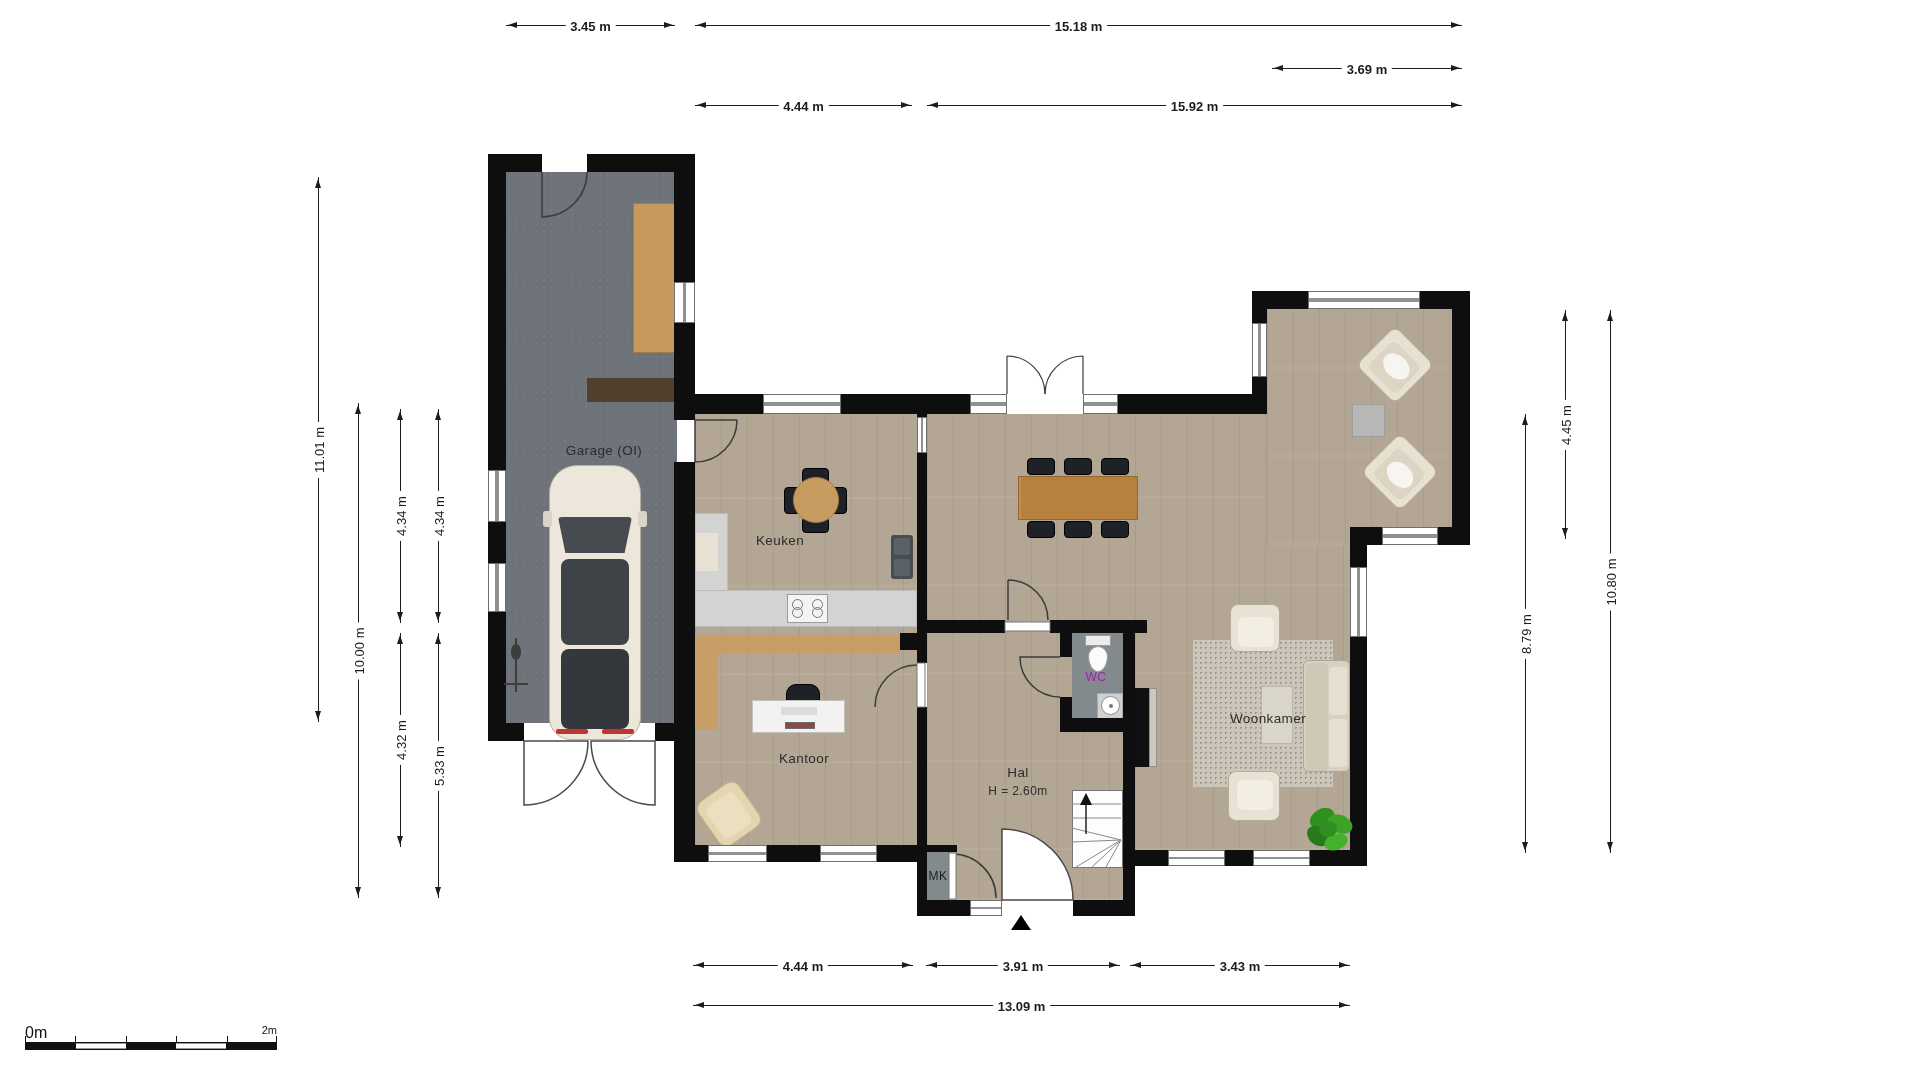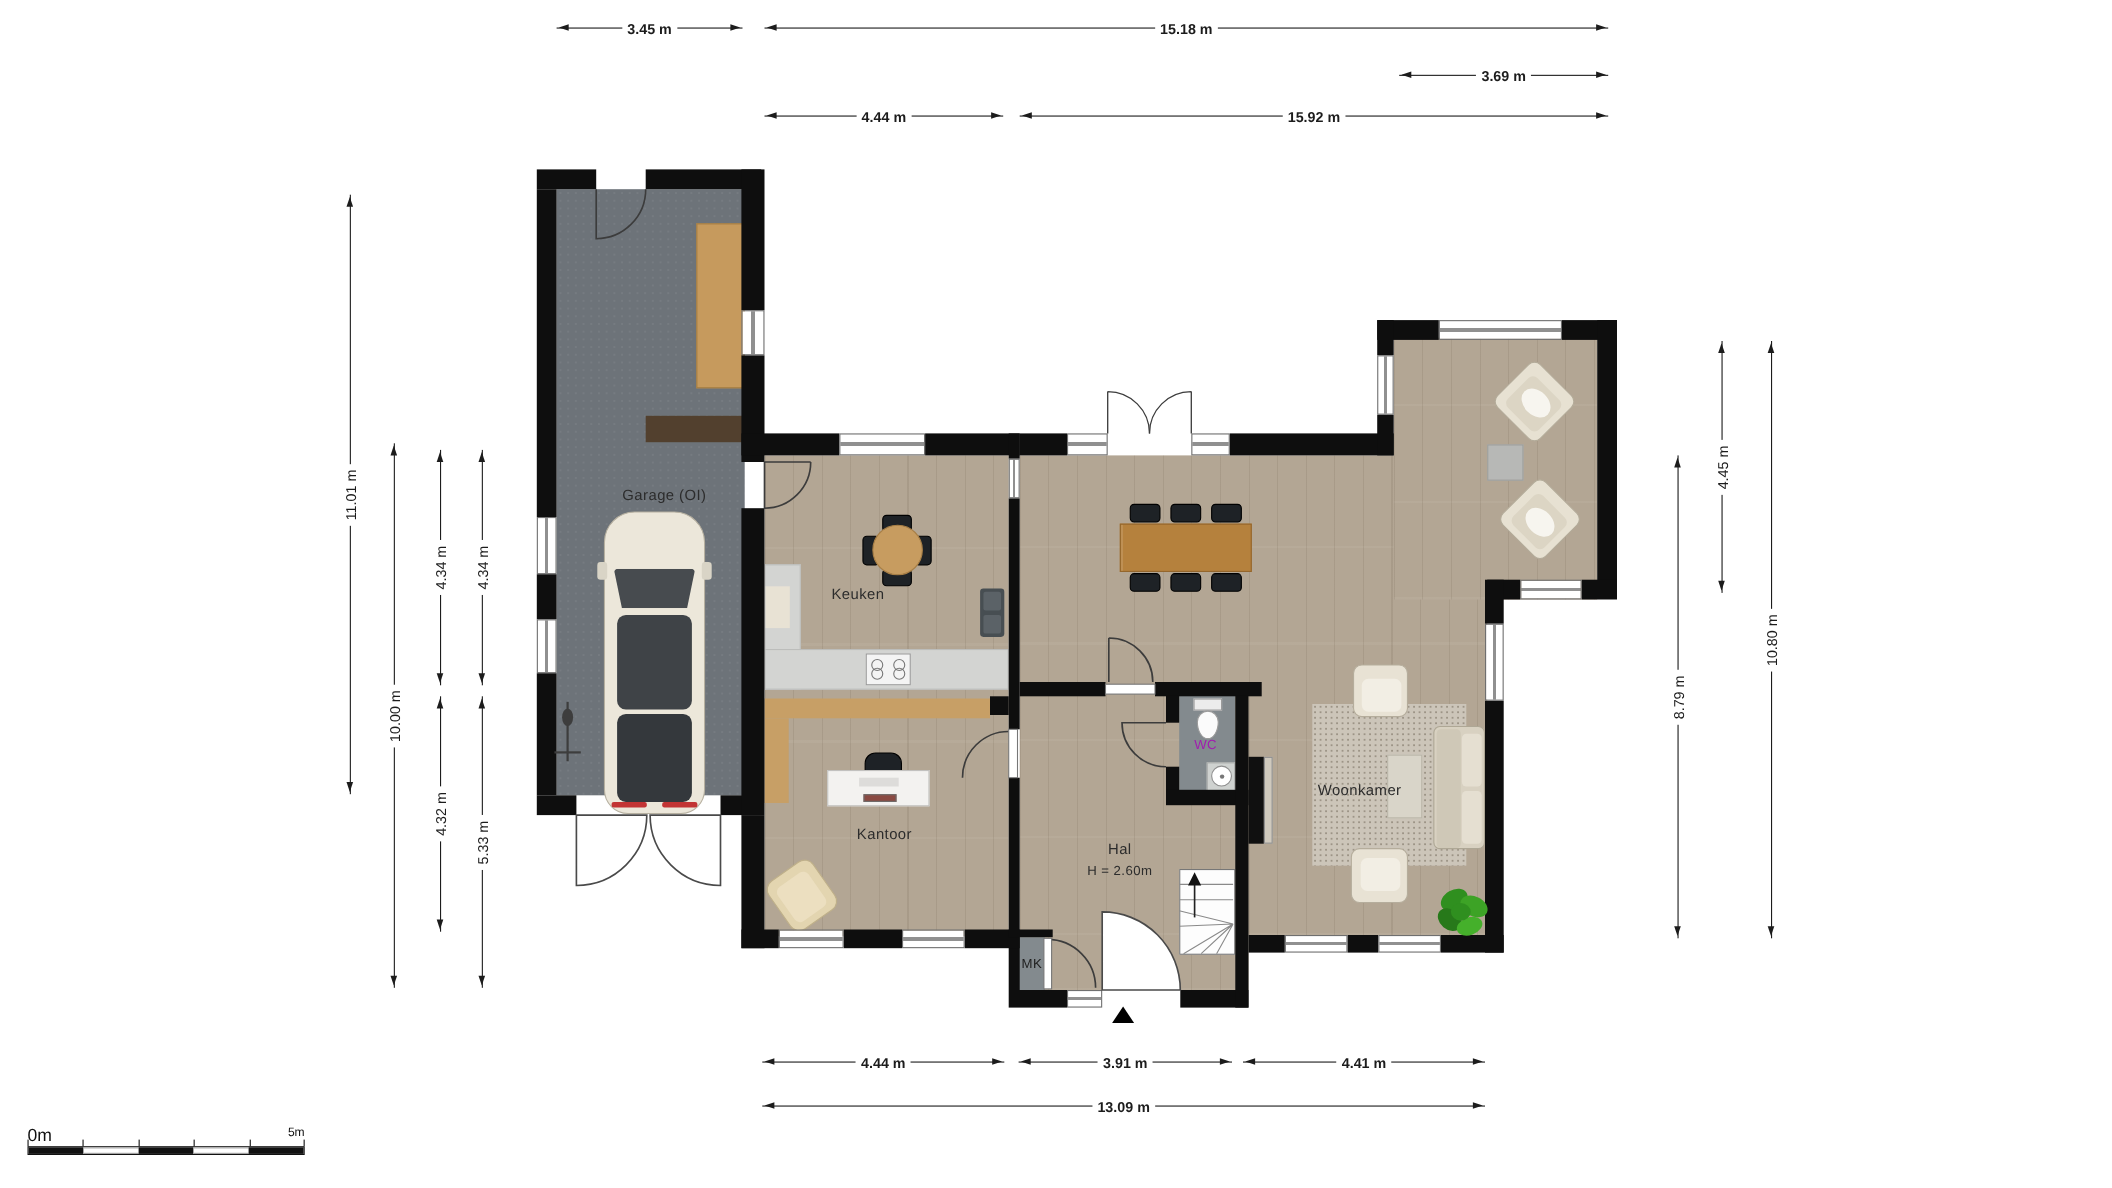--- a/index.html
+++ b/index.html
@@ -247,7 +247,7 @@
   <div class="room-label" style="left:1018px;top:772px;">Hal</div>
   <div class="room-label small" style="left:1018px;top:791px;">H = 2.60m</div>
   <div class="room-label small" style="left:1096px;top:677px;color:#a21caf;">WC</div>
-  <div class="room-label" style="left:1236px;top:718px;text-align:center;">Woonkamer</div>
+  <div class="room-label" style="left:1268px;top:718px;text-align:center;">Woonkamer</div>
   <div class="room-label small" style="left:938px;top:876px;color:#1e1e1e;">MK</div>
 
   <div class="dim-h" style="left:506px;top:25px;width:169px;">

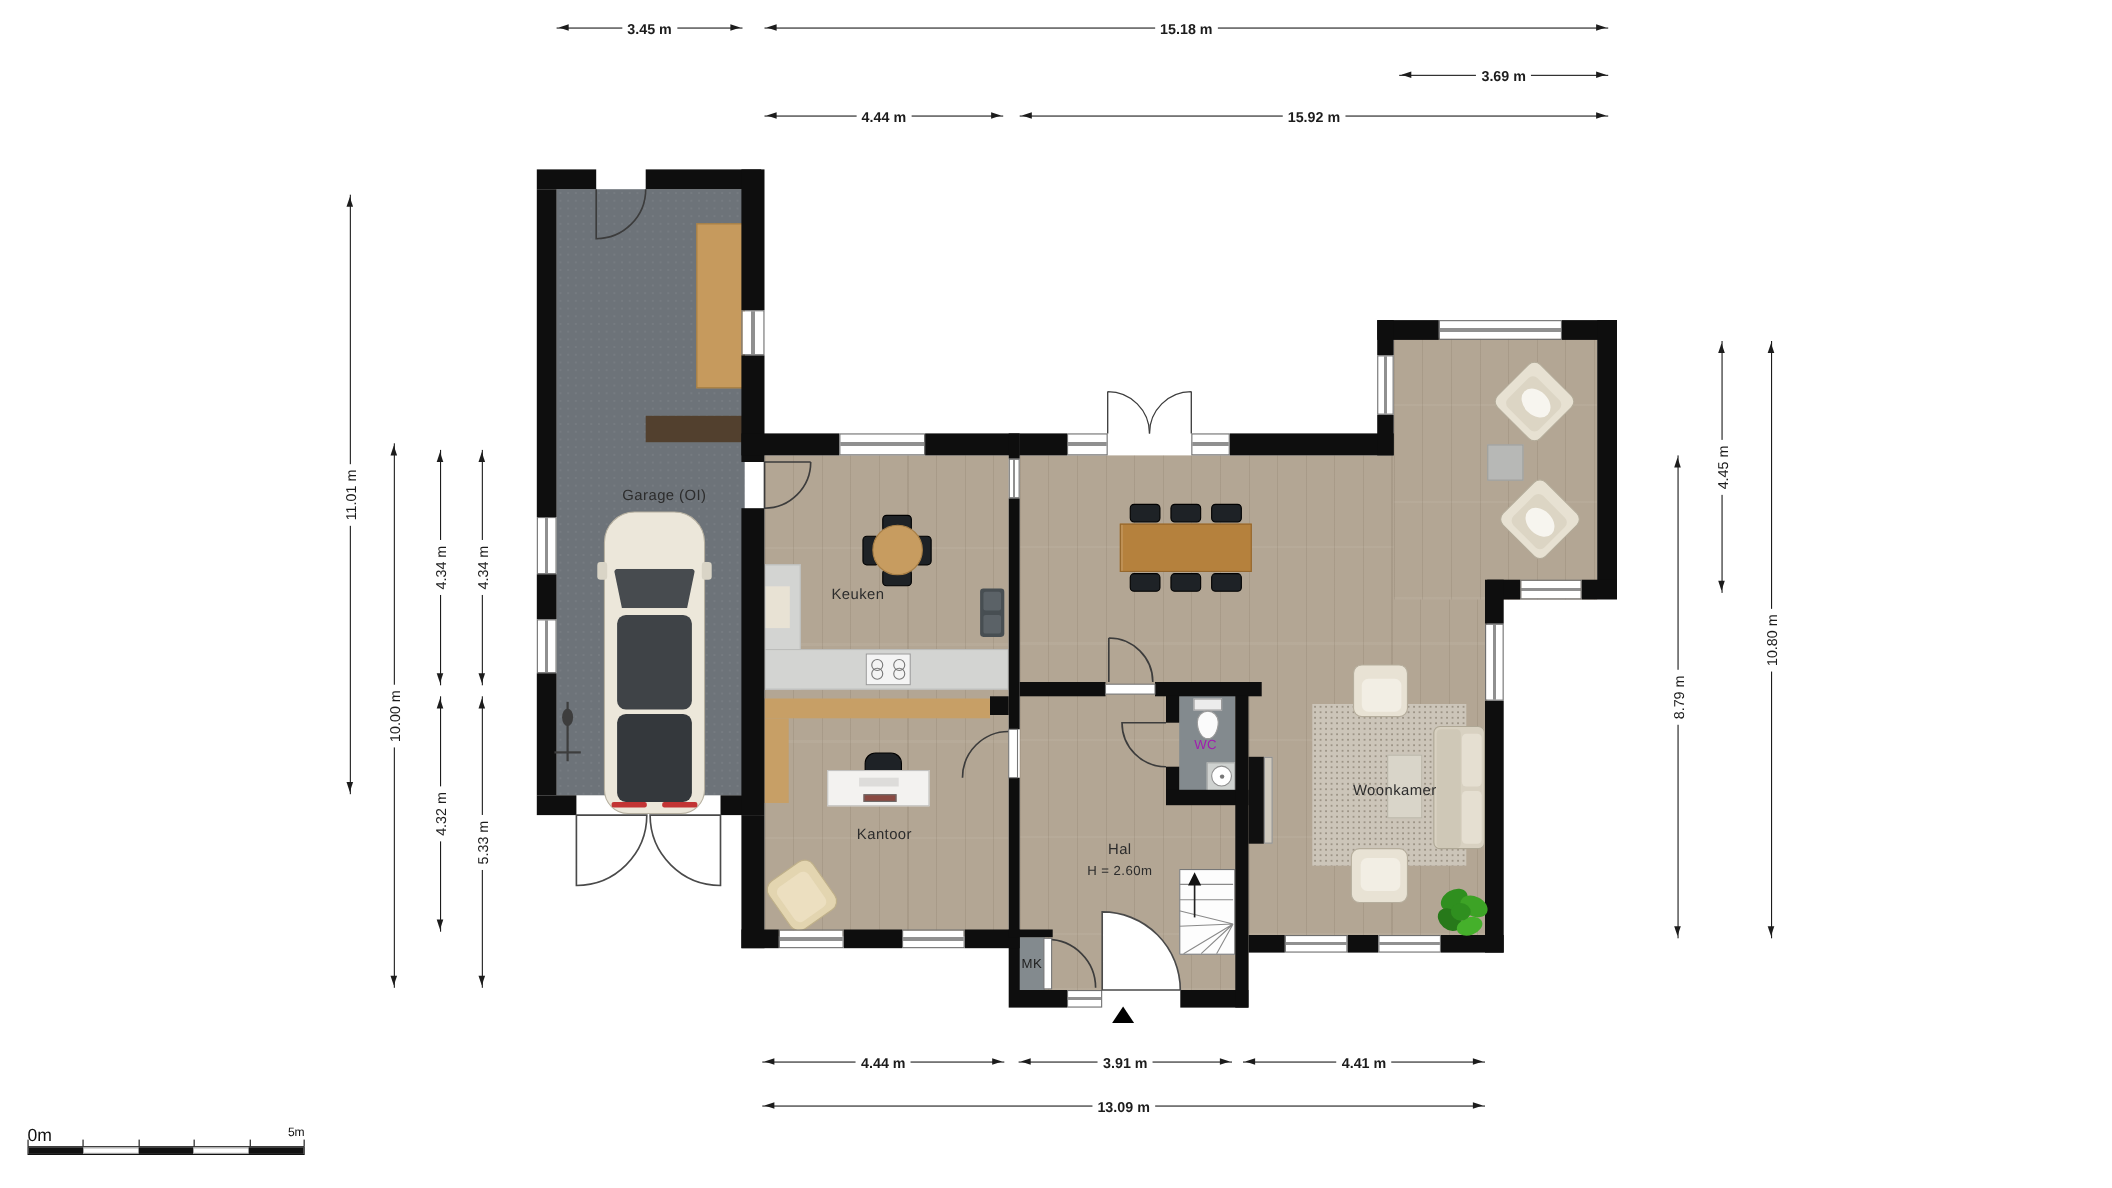--- a/index.html
+++ b/index.html
@@ -302,7 +302,7 @@
       <span class="dim-label">3.91 m</span>
     </div>
   <div class="dim-h" style="left:1130px;top:965px;width:220px;">
-      <span class="dim-label">4.41 m</span>
+      <span class="dim-label">3.43 m</span>
     </div>
   <div class="dim-h" style="left:693px;top:1005px;width:657px;">
       <span class="dim-label">13.09 m</span>

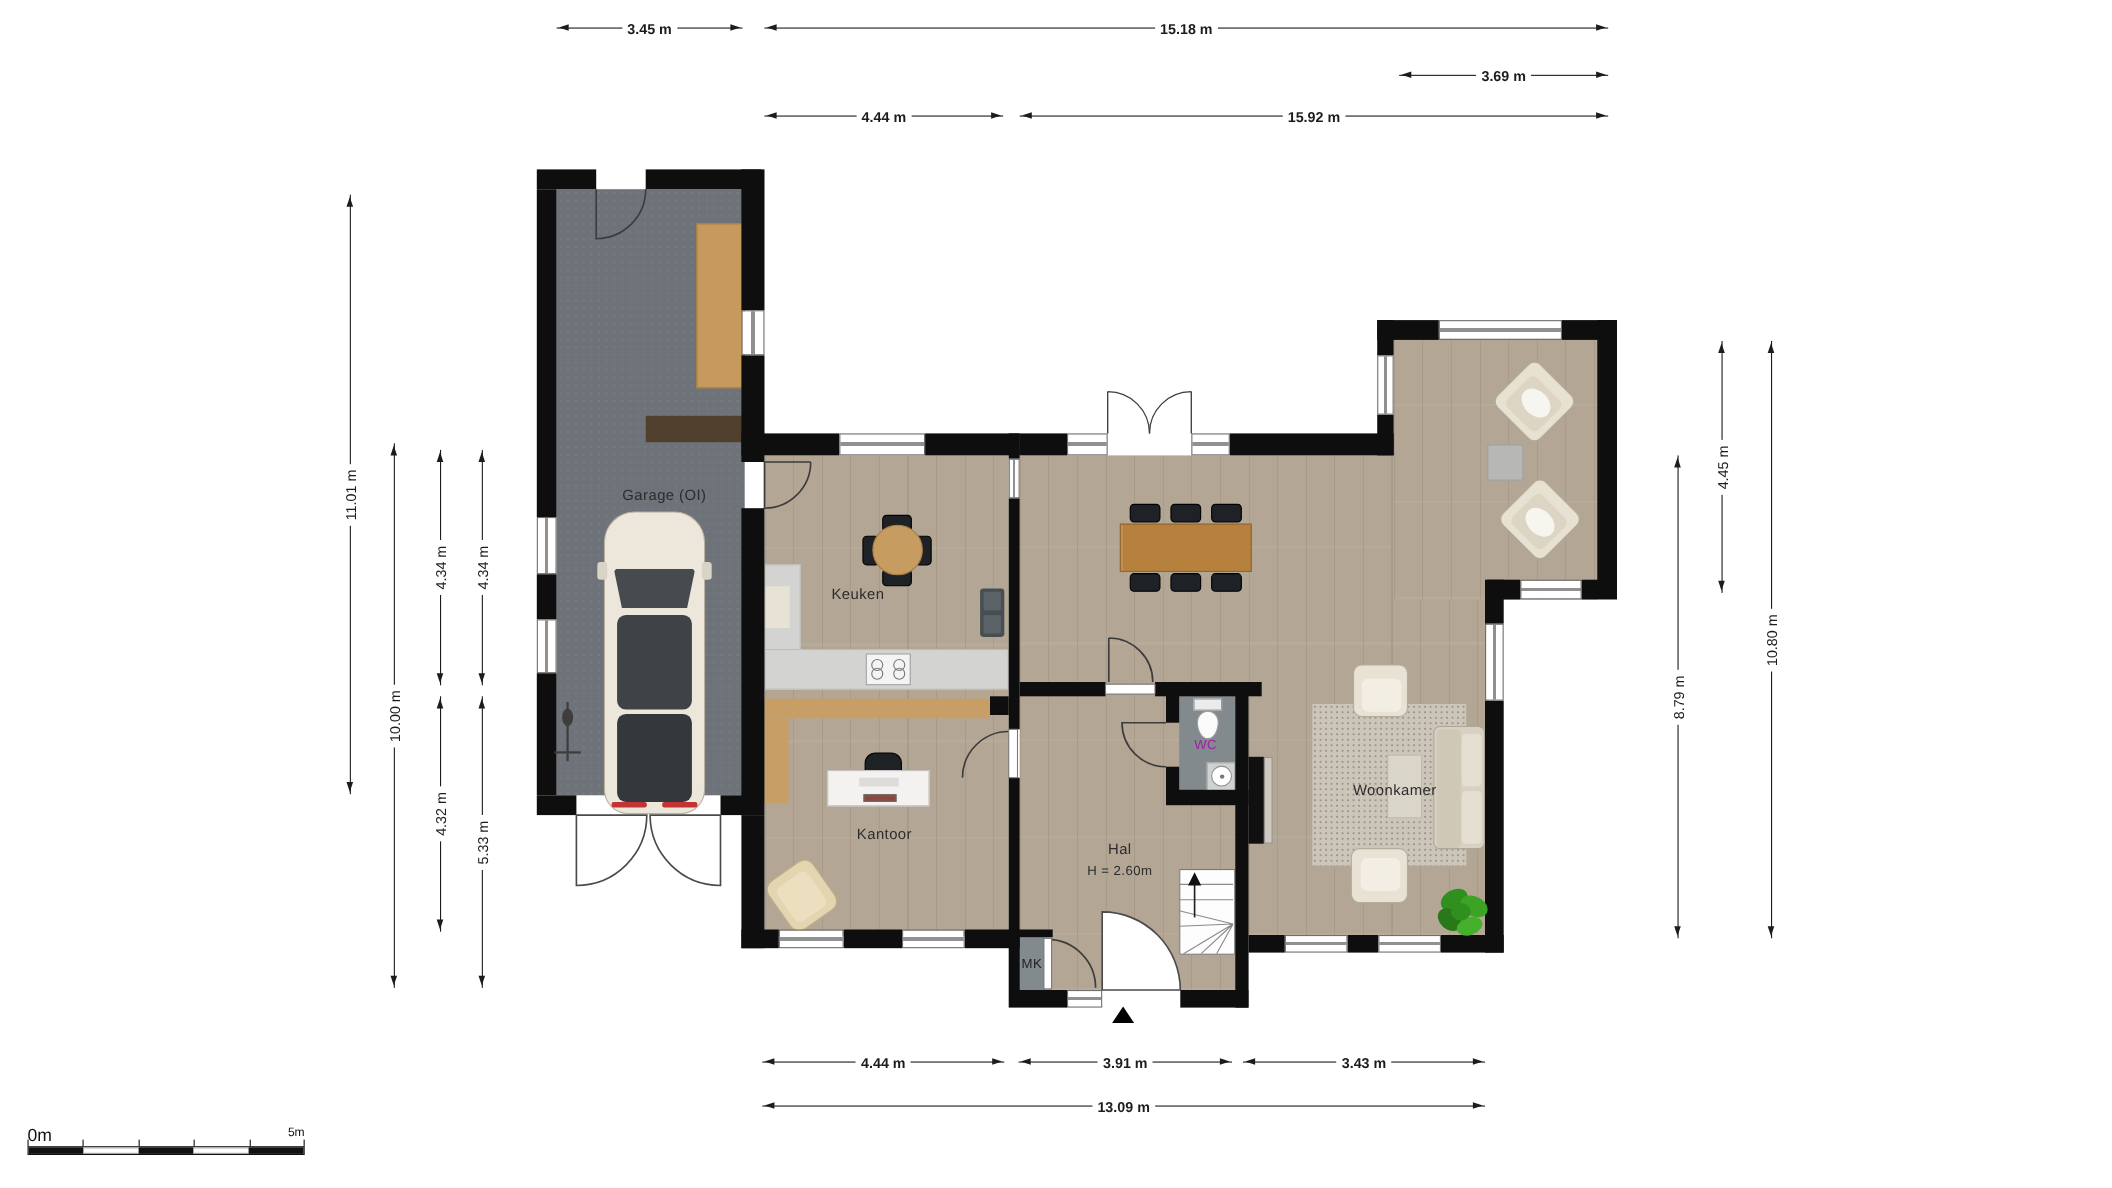--- a/index.html
+++ b/index.html
@@ -310,7 +310,7 @@
 
   <div style="position:absolute;left:25px;top:1042px;width:252px;height:8px;">
     <span style="position:absolute;left:0;top:-18px;font-size:16px;color:#111;">0m</span>
-    <span style="position:absolute;right:0;top:-18px;font-size:11px;color:#111;">5m</span>
+    <span style="position:absolute;right:0;top:-18px;font-size:11px;color:#111;">2m</span>
     <div style="position:absolute;inset:0;border:1px solid #111;display:flex;box-sizing:border-box;">
       <div style="flex:1;background:#111;"></div>
       <div style="flex:1;background:#fff;border-top:1px solid #999;border-bottom:1px solid #999;box-sizing:border-box;"></div>

